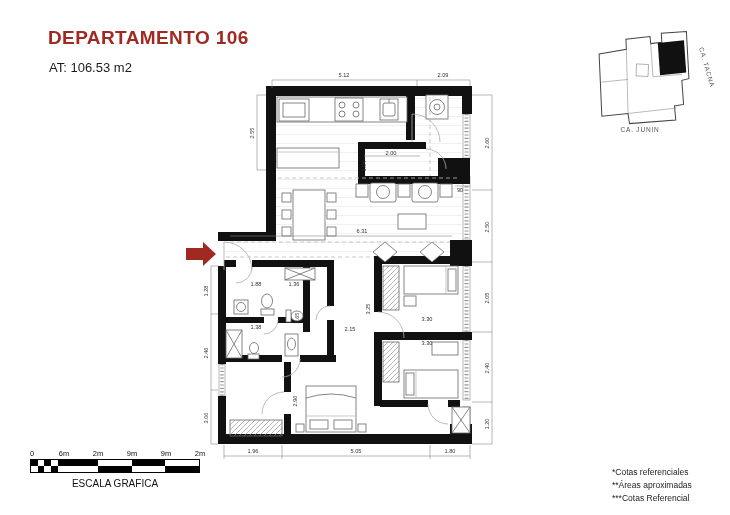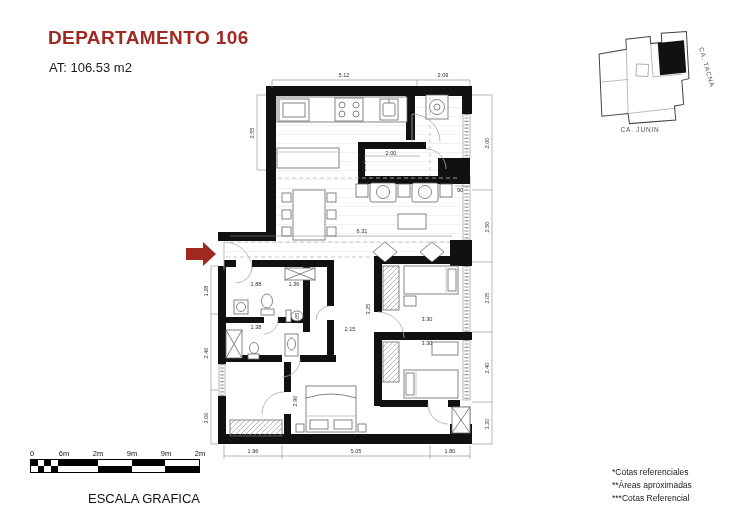--- a/index.html
+++ b/index.html
@@ -18,7 +18,7 @@
   .c{height:100%;box-sizing:border-box}
   .s{width:6.8px}.m{width:34px}
   .b{background:#000}.w{background:#fff}
-  .caption{text-align:right;font-size:13px;margin-top:18px;color:#111;width:170px}
+  .caption{text-align:center;font-size:10px;margin-top:5px;color:#111;width:170px}
   text.dim{font-size:5.6px;fill:#333}
   text.street{font-size:6.5px;fill:#555;letter-spacing:.8px}
 </style>

